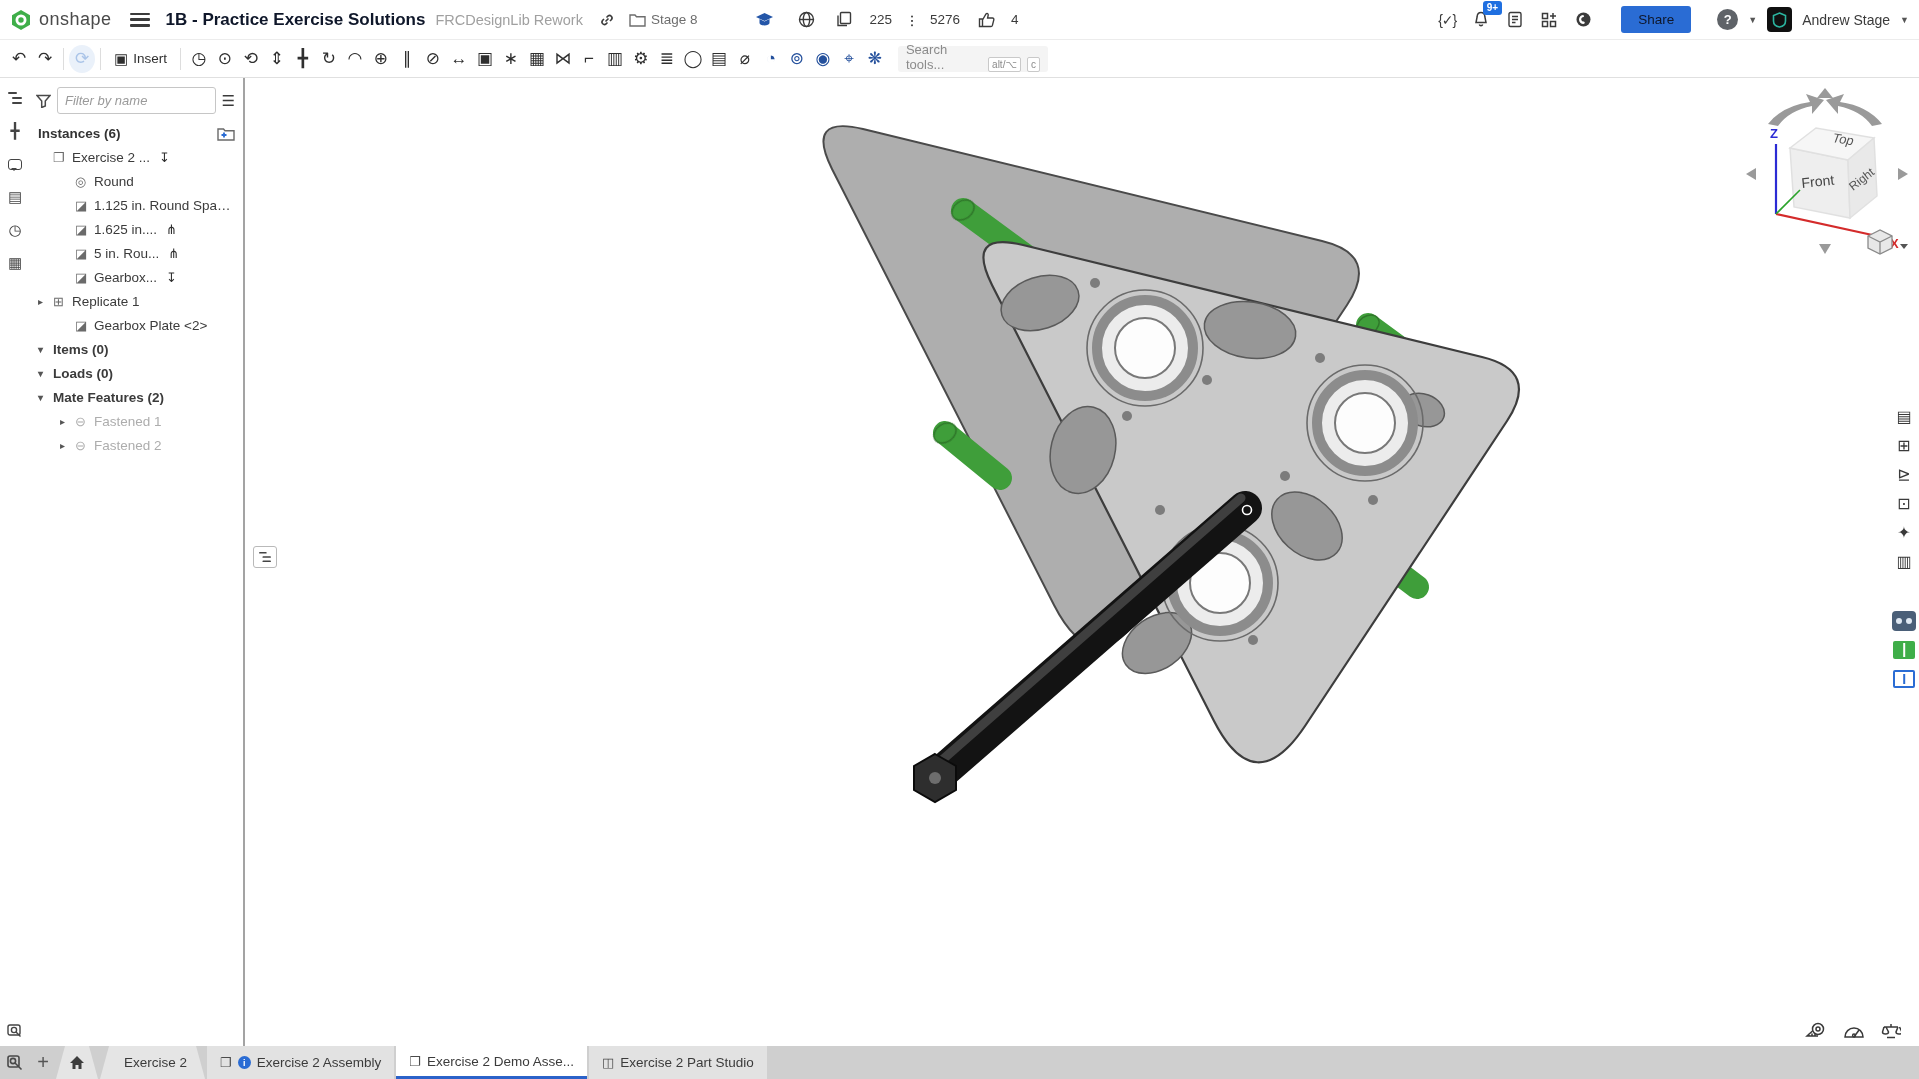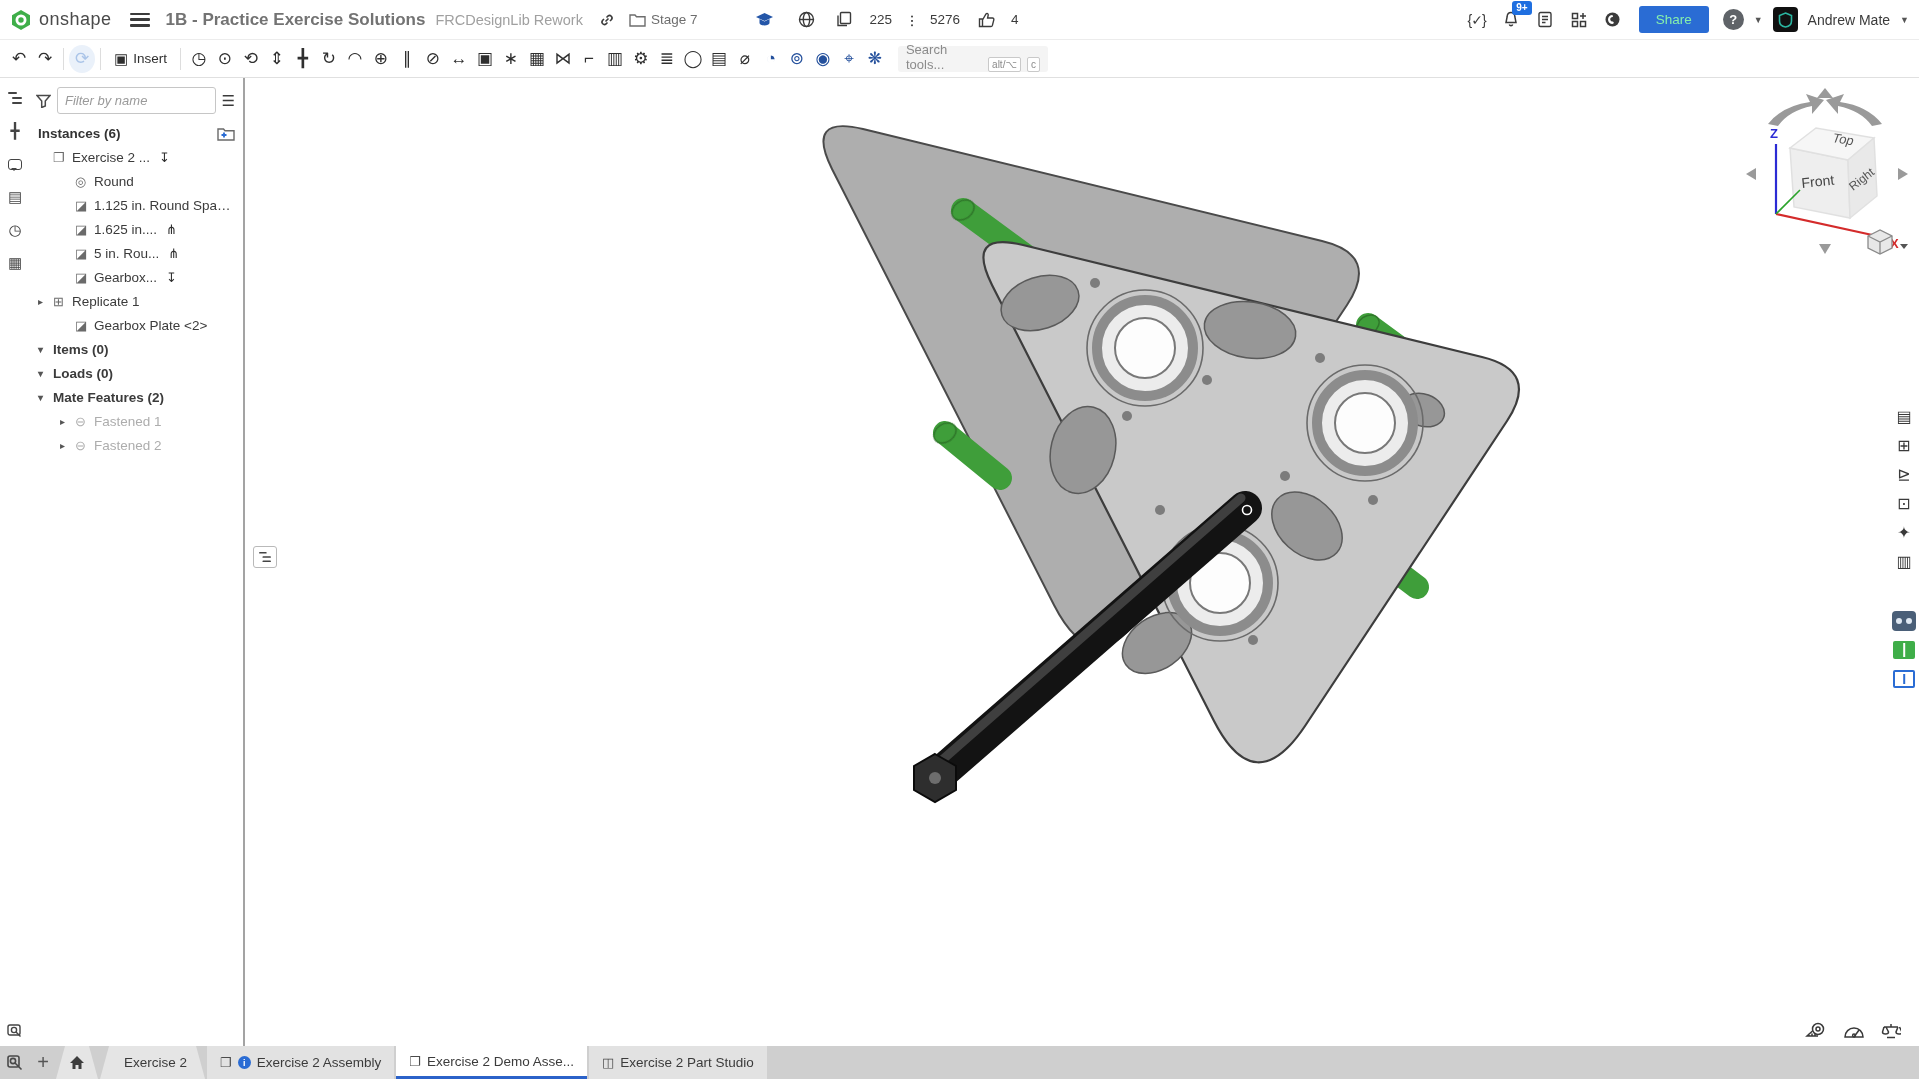--- a/index.html
+++ b/index.html
@@ -12,7 +12,7 @@
   .logo-text{font-size:18px;color:#4a4a4a;letter-spacing:.5px}
   .hamburger{width:20px;height:14px;display:flex;flex-direction:column;justify-content:space-between;margin-right:16px;cursor:pointer}
   .hamburger span{height:2.5px;background:#3b3b3b;border-radius:1px}
-  .doc-title{font-size:17px;font-weight:bold;color:#737373;white-space:nowrap}
+  .doc-title{font-size:17px;font-weight:bold;color:#0f172a;white-space:nowrap}
   .doc-subtitle{font-size:14.5px;color:#a0a0a0;margin-left:10px;white-space:nowrap}
   .tb-ico{display:inline-flex;align-items:center;justify-content:center;width:24px;height:24px;color:#3b3b3b}
   .stage{display:flex;align-items:center;gap:5px;color:#6d6d6d;font-size:13.5px;margin-left:10px}

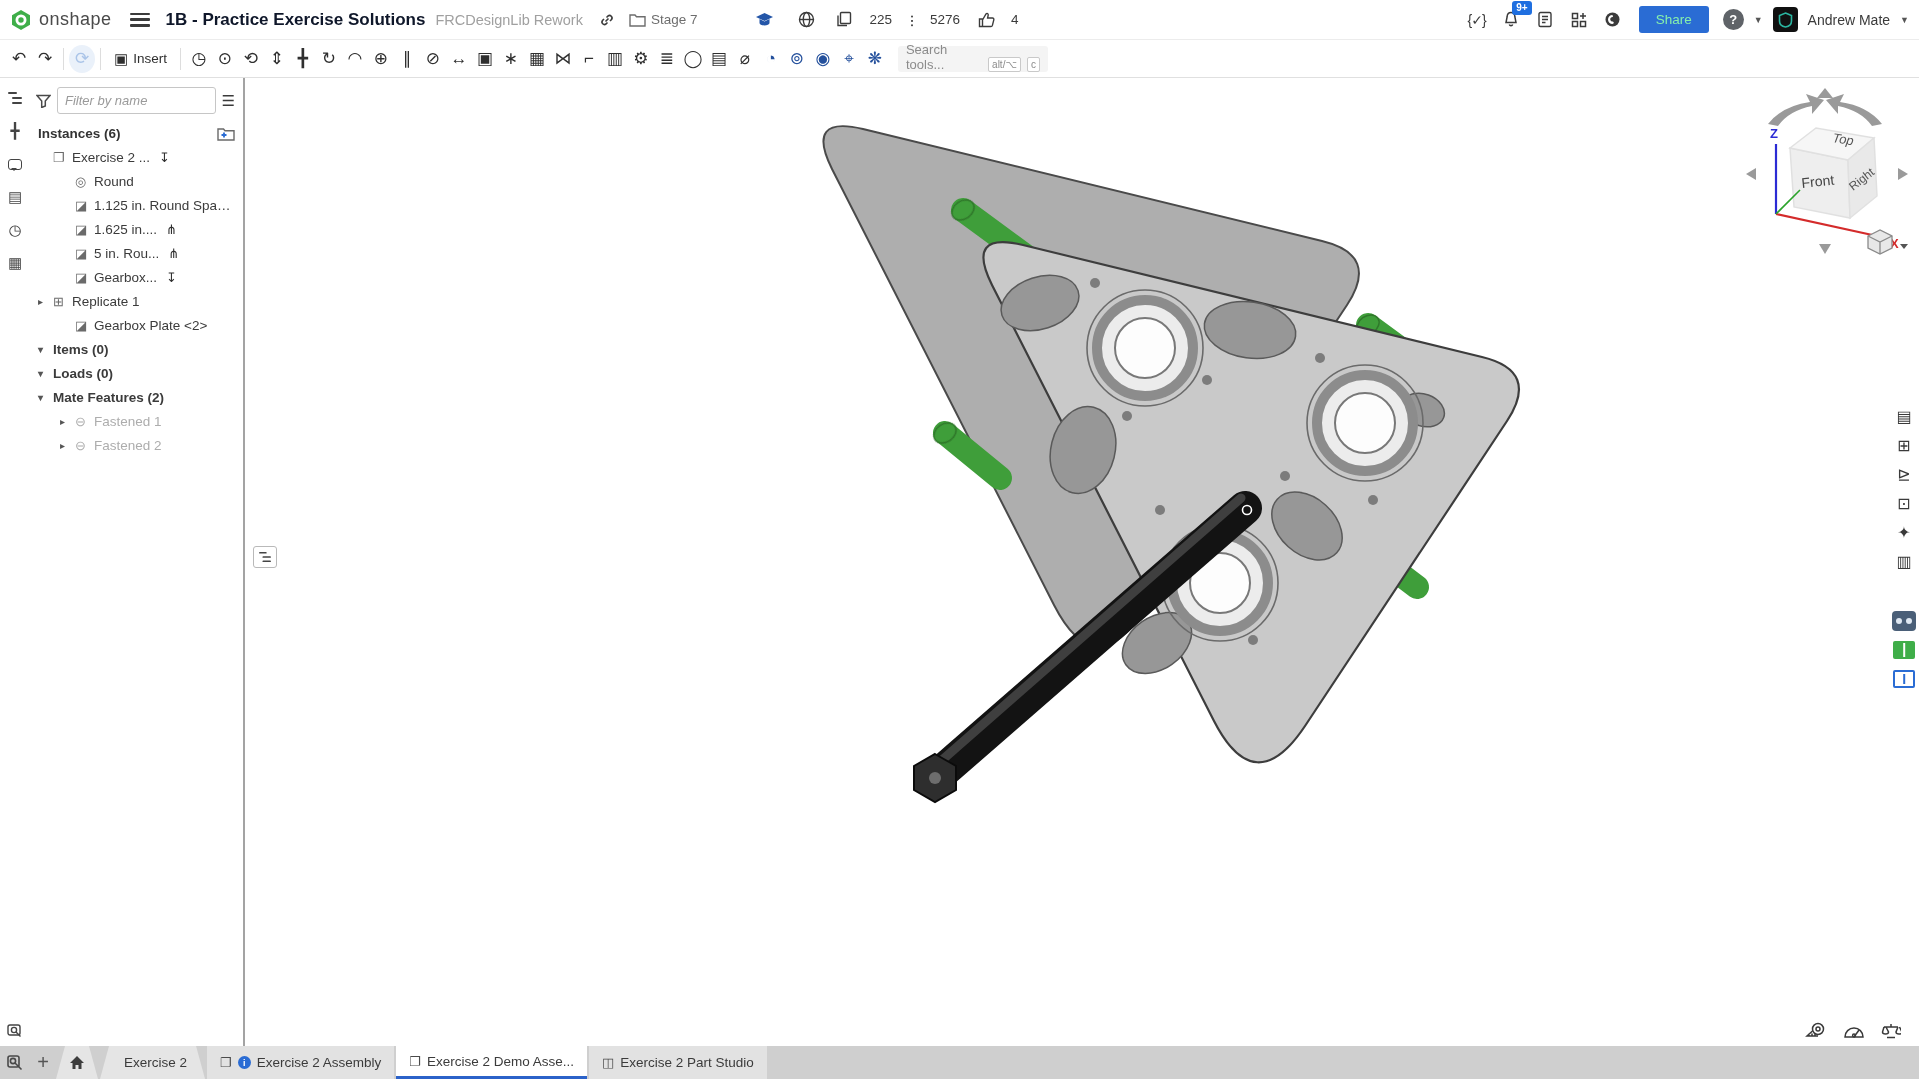--- a/index.html
+++ b/index.html
@@ -135,7 +135,7 @@
     <svg width="17" height="14" viewBox="0 0 17 14" fill="none" stroke="#6d6d6d" stroke-width="1.4">
       <path d="M1 2 H6 L7.5 3.8 H16 V13 H1 Z"></path>
     </svg>
-    <span>Stage 7</span>
+    <span>Stage 8</span>
   </span>
 
   <div class="stats">

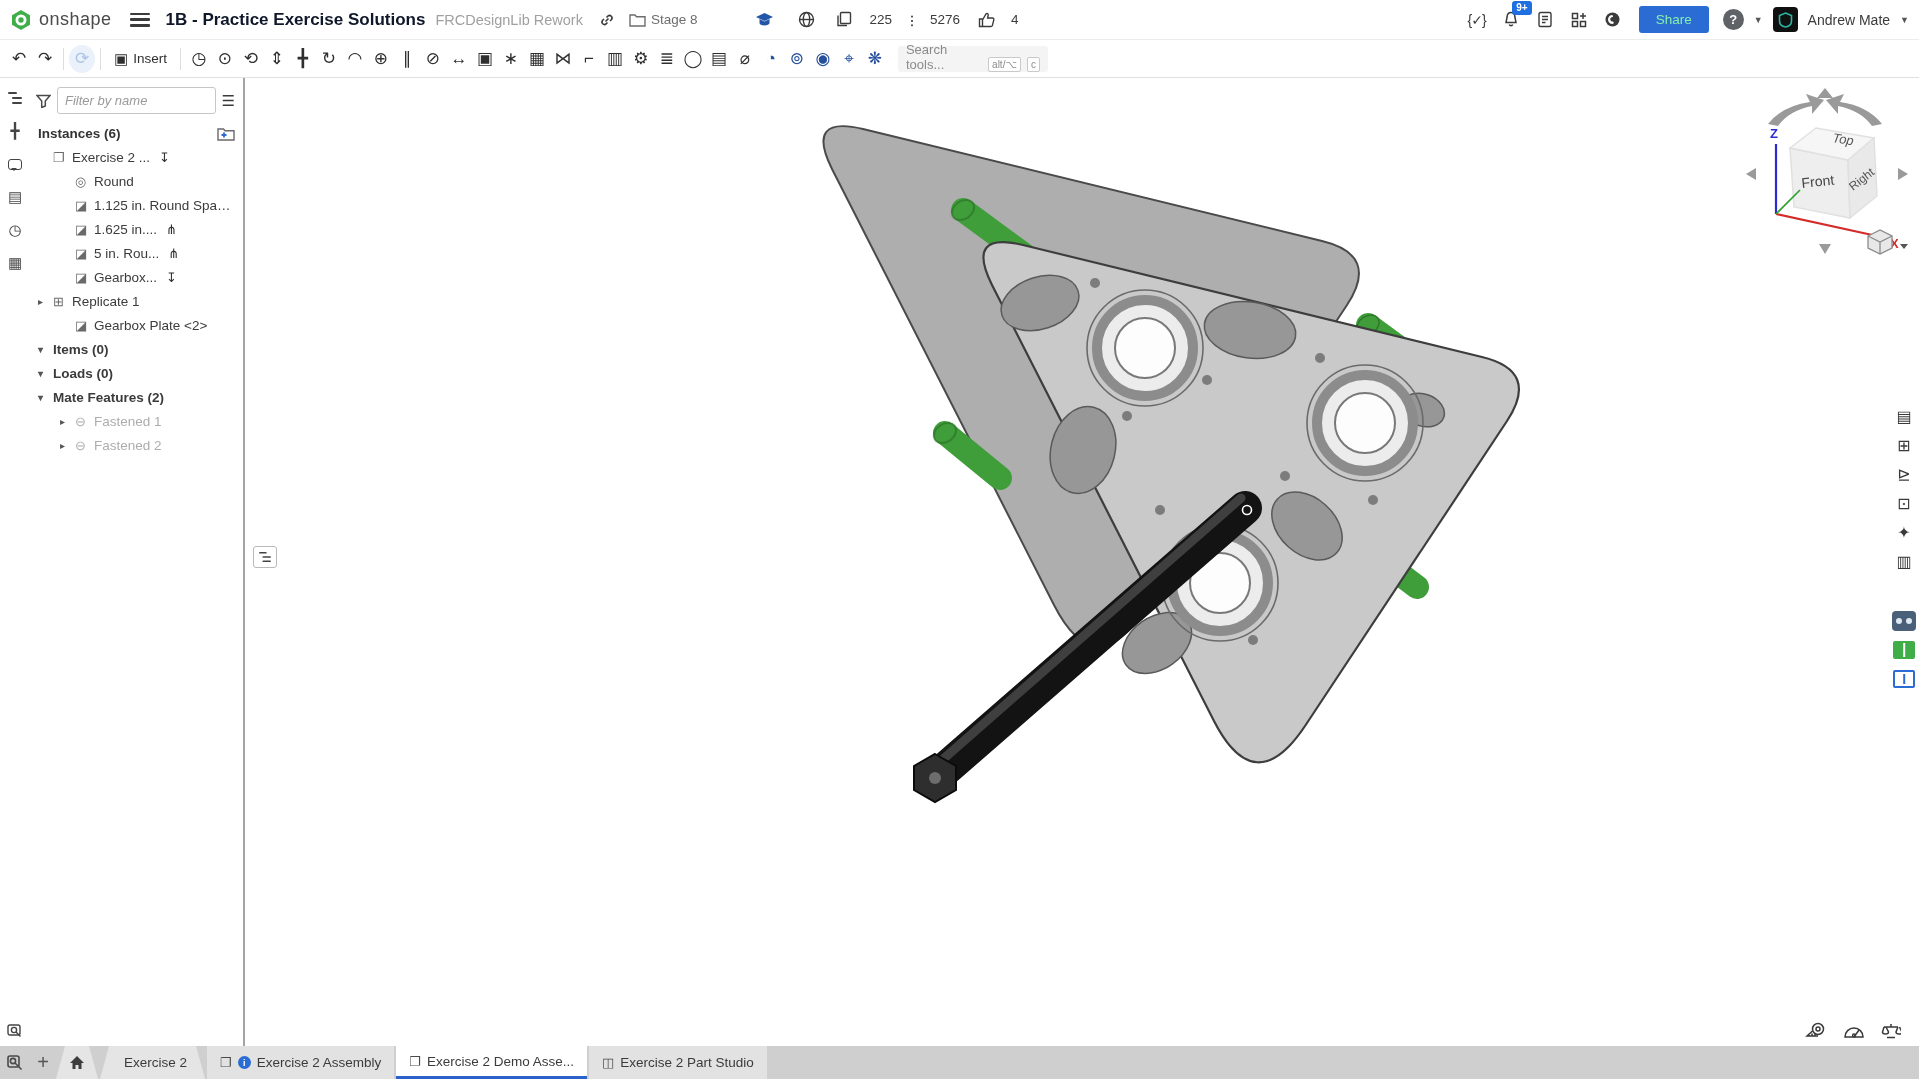--- a/index.html
+++ b/index.html
@@ -22,8 +22,8 @@
   .bell-wrap{position:relative}
   .badge{position:absolute;top:-7px;right:-9px;background:#1f6fe0;color:#fff;font-size:10px;font-weight:bold;
     padding:1px 4px;border-radius:3px;line-height:12px}
-  .share-btn{background:#2a6cd4;color:#86efac;border:none;border-radius:3px;padding:6px 17px;font-size:13.5px;
-    font-family:inherit;cursor:pointer;margin:0 4px}
+  .share-btn{background:#2a6cd4;color:#0f172a;border:none;border-radius:3px;padding:6px 17px;font-size:13.5px;
+    font-family:inherit;cursor:pointer;margin:0 16px}
   .help-circle{width:21px;height:21px;border-radius:50%;background:#5f6368;color:#fff;display:flex;align-items:center;
     justify-content:center;font-size:13px;font-weight:bold}
   .caret{font-size:9px;color:#555}

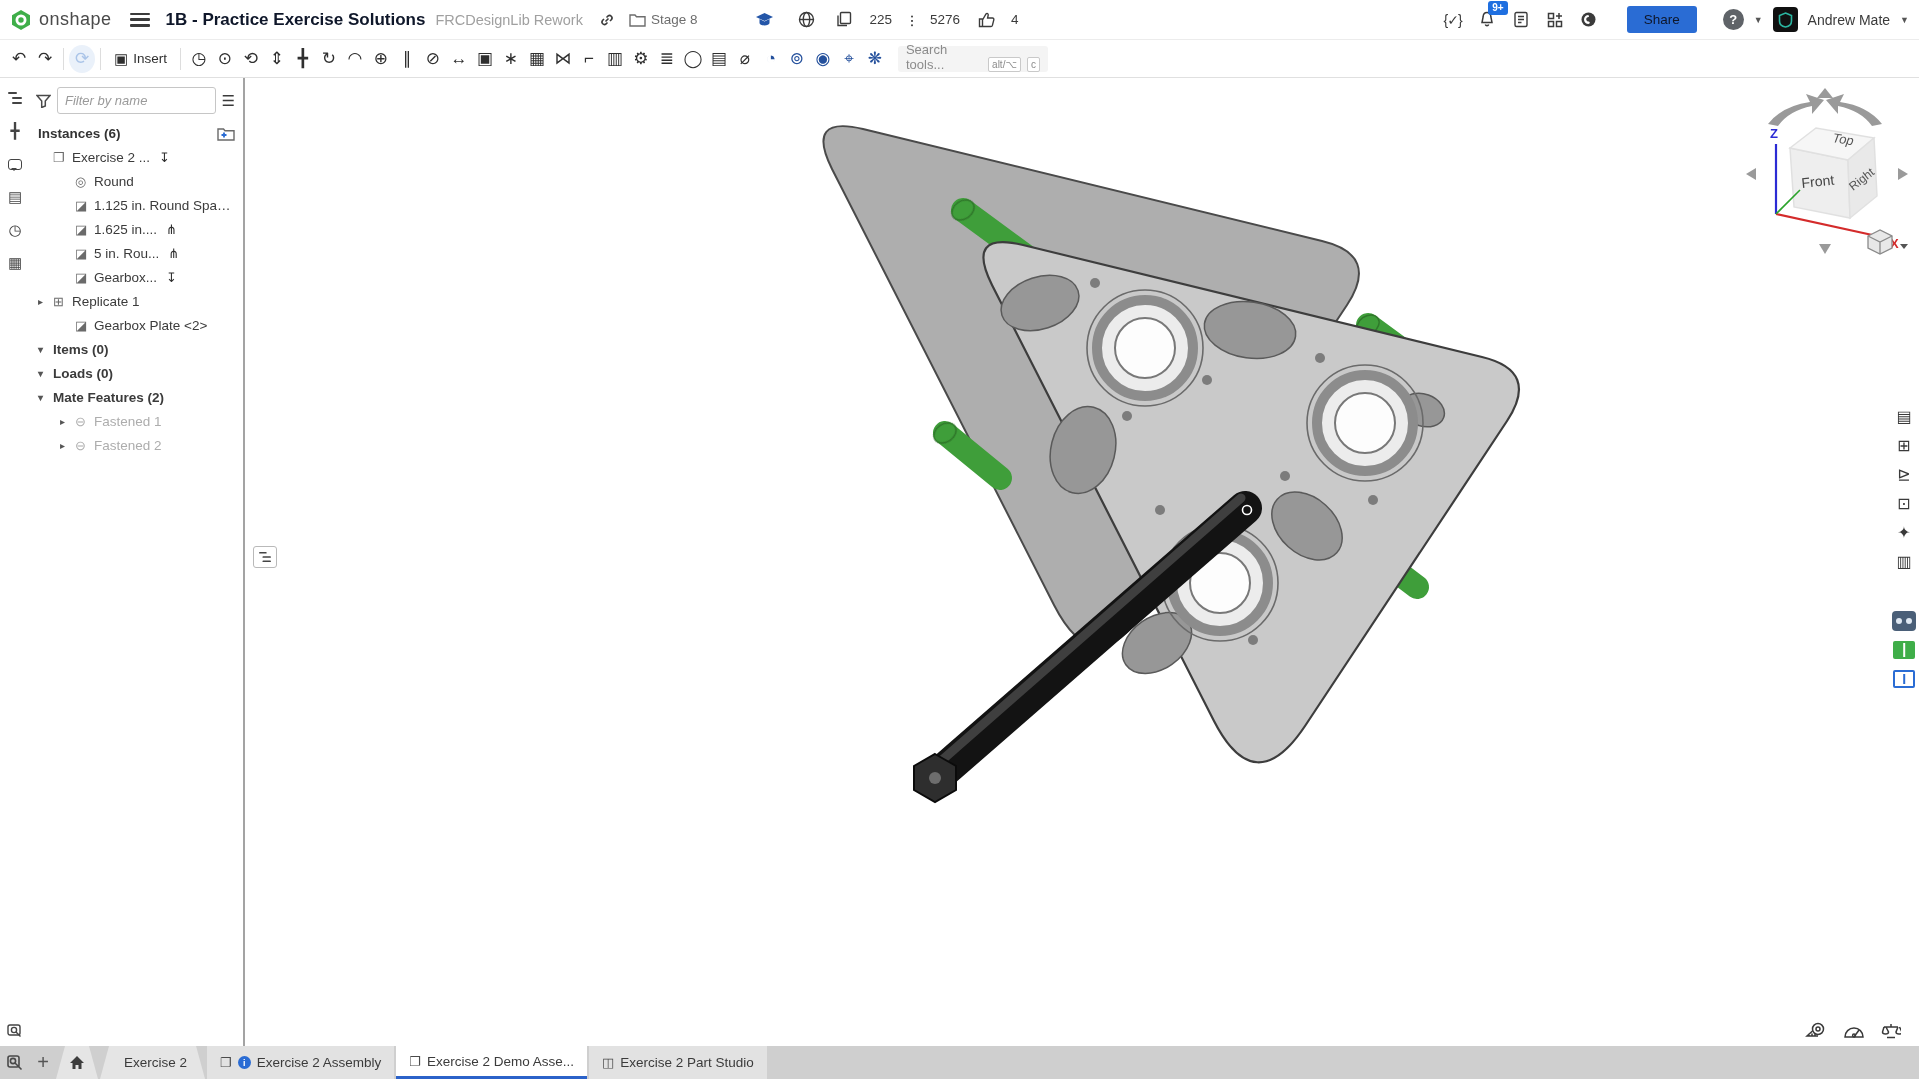--- a/index.html
+++ b/index.html
@@ -207,7 +207,7 @@
           <path d="M7.5 1 L13.5 3.5 V9 C13.5 12.5 10.5 14.5 7.5 15 C4.5 14.5 1.5 12.5 1.5 9 V3.5 Z" fill="none" stroke="#2bb5a0" stroke-width="1.6"></path>
         </svg>
     </span>
-    <span class="user-name">Andrew Mate</span>
+    <span class="user-name">Andrew Stage</span>
     <span class="caret">▼</span>
   </div>
 </div>

